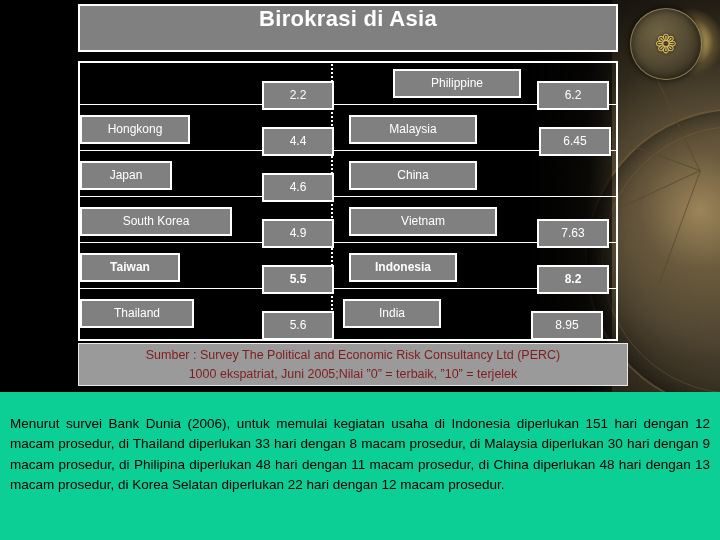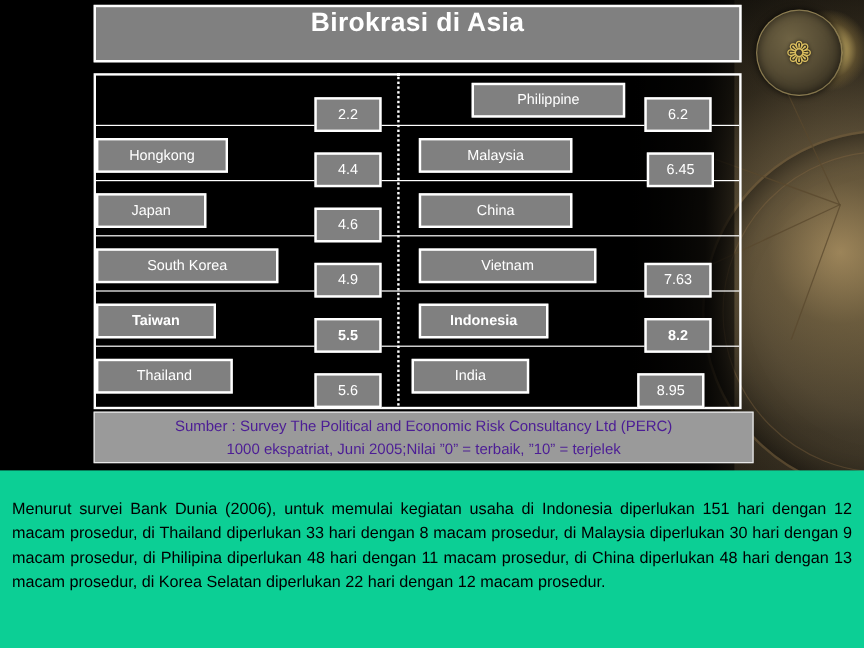--- a/index.html
+++ b/index.html
@@ -142,7 +142,7 @@
   .cell.bold { font-weight: bold; }
 
   .name-cell { position: absolute; }
-  .val-cell  { position: absolute; width: 56px; margin-top: 24px; }
+  .val-cell  { position: absolute; width: 72px; margin-top: 24px; }
 
   
   .source-bar {

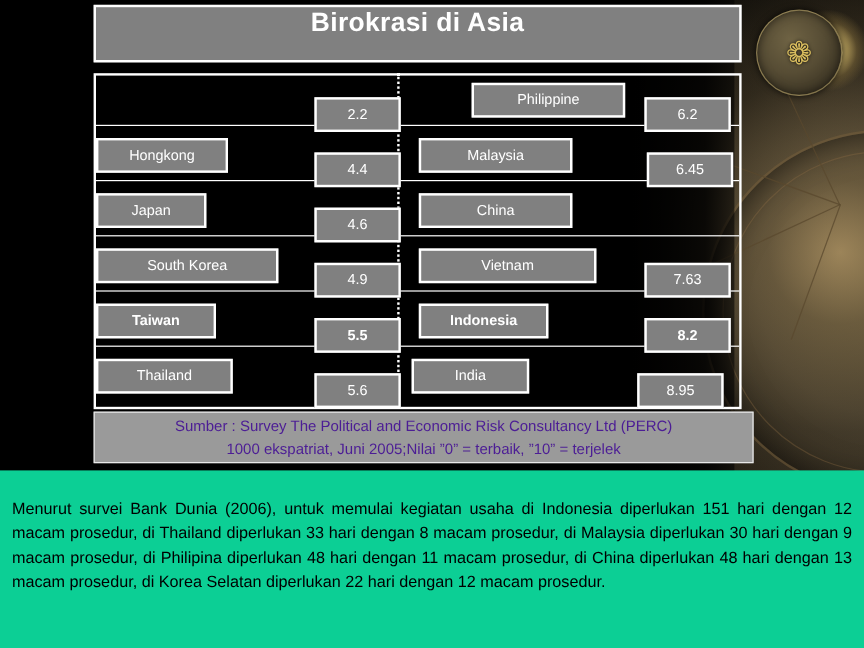--- a/index.html
+++ b/index.html
@@ -156,7 +156,7 @@
     flex-direction: column;
     align-items: center;
     justify-content: center;
-    color: #4c1d95;
+    color: #7f1d1d;
     font-size: 12.5px;
     line-height: 1.45;
   }

